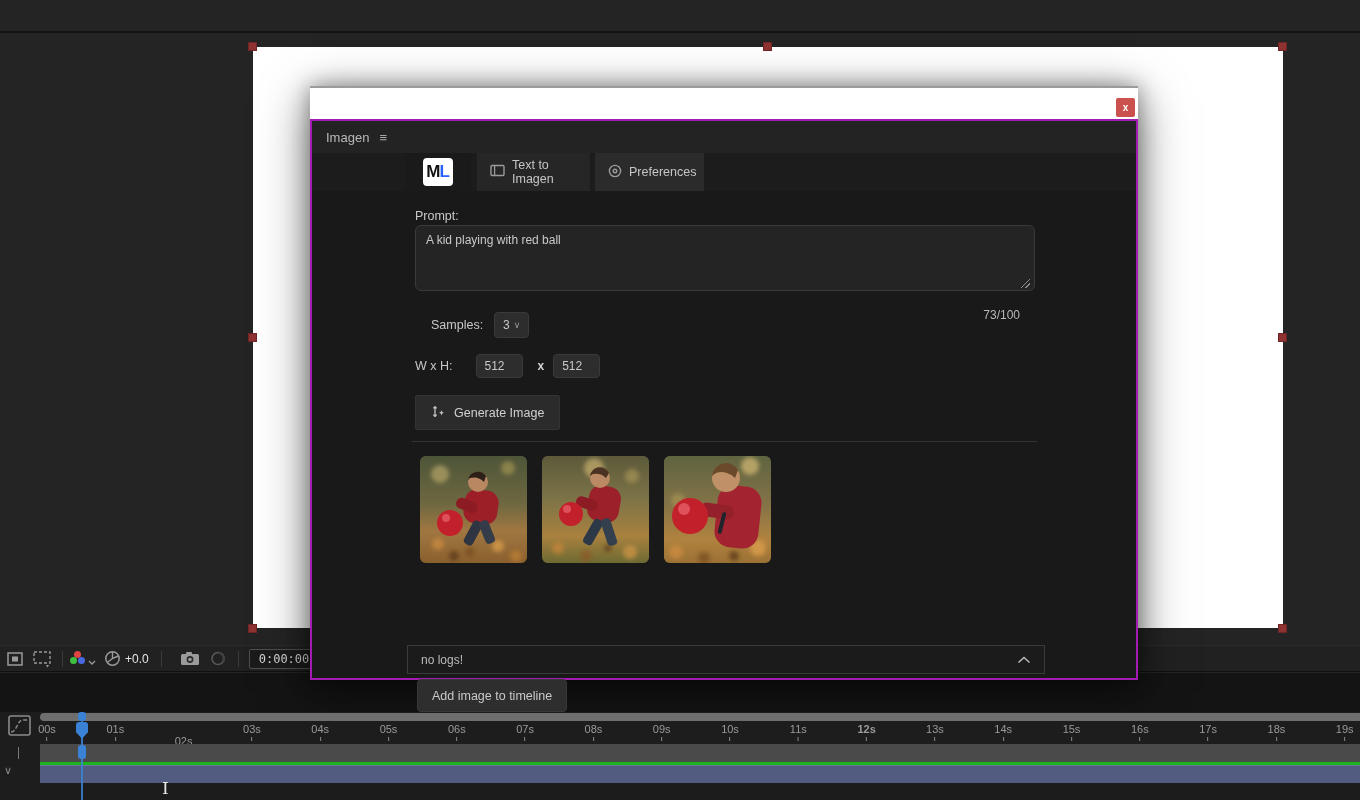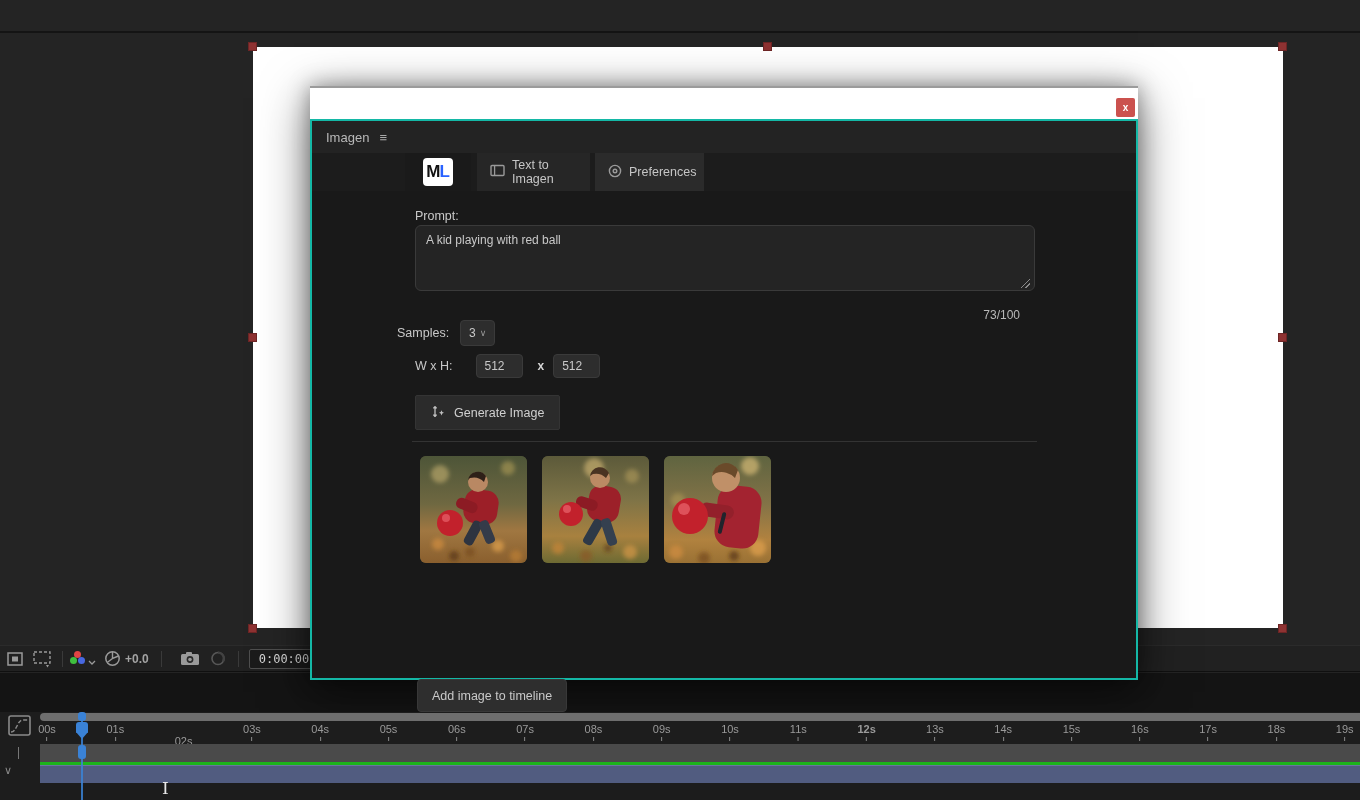--- a/index.html
+++ b/index.html
@@ -34,7 +34,7 @@
     color:#ffffff; font-size:10px; font-weight:bold; display:flex; align-items:center;
     justify-content:center; border-radius:2px; cursor:default; }
   #panel { left:0; top:33px; width:828px; height:561px; background:#1b1b1b;
-    border:2px solid #14b8a6; }
+    border:2px solid #a21caf; }
   #panel-header { left:0; top:0; width:824px; height:32px; background:#232323;
     display:flex; align-items:center; color:#b9b9b9; font-size:13px; }
   #panel-title { margin-left:14px; }

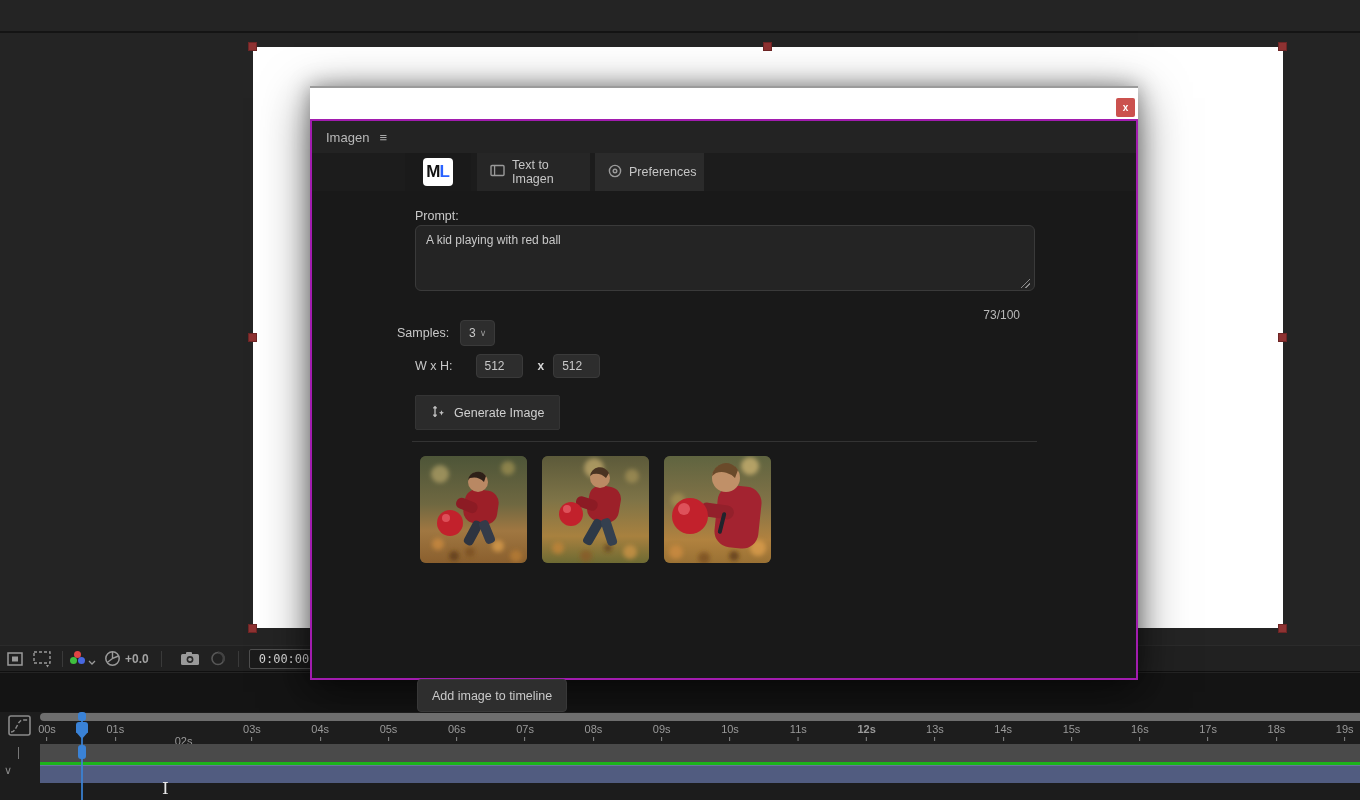--- a/index.html
+++ b/index.html
@@ -61,7 +61,7 @@
     background:linear-gradient(135deg, transparent 45%, #8a8a8a 45%, #8a8a8a 55%,
       transparent 55%, transparent 70%, #8a8a8a 70%, #8a8a8a 80%, transparent 80%); }
 
-  #samples-row { left:85px; top:121px; display:flex; align-items:center; gap:11px;margin-top:8px; }
+  #samples-row { left:119px; top:121px; display:flex; align-items:center; gap:11px; }
   #samples-select { width:35px; height:26px; background:#2d2d2d; border:1px solid #3a3a3a;
     border-radius:4px; color:#c9c9c9; font-size:12px; display:flex; align-items:center;
     justify-content:center; gap:4px; }

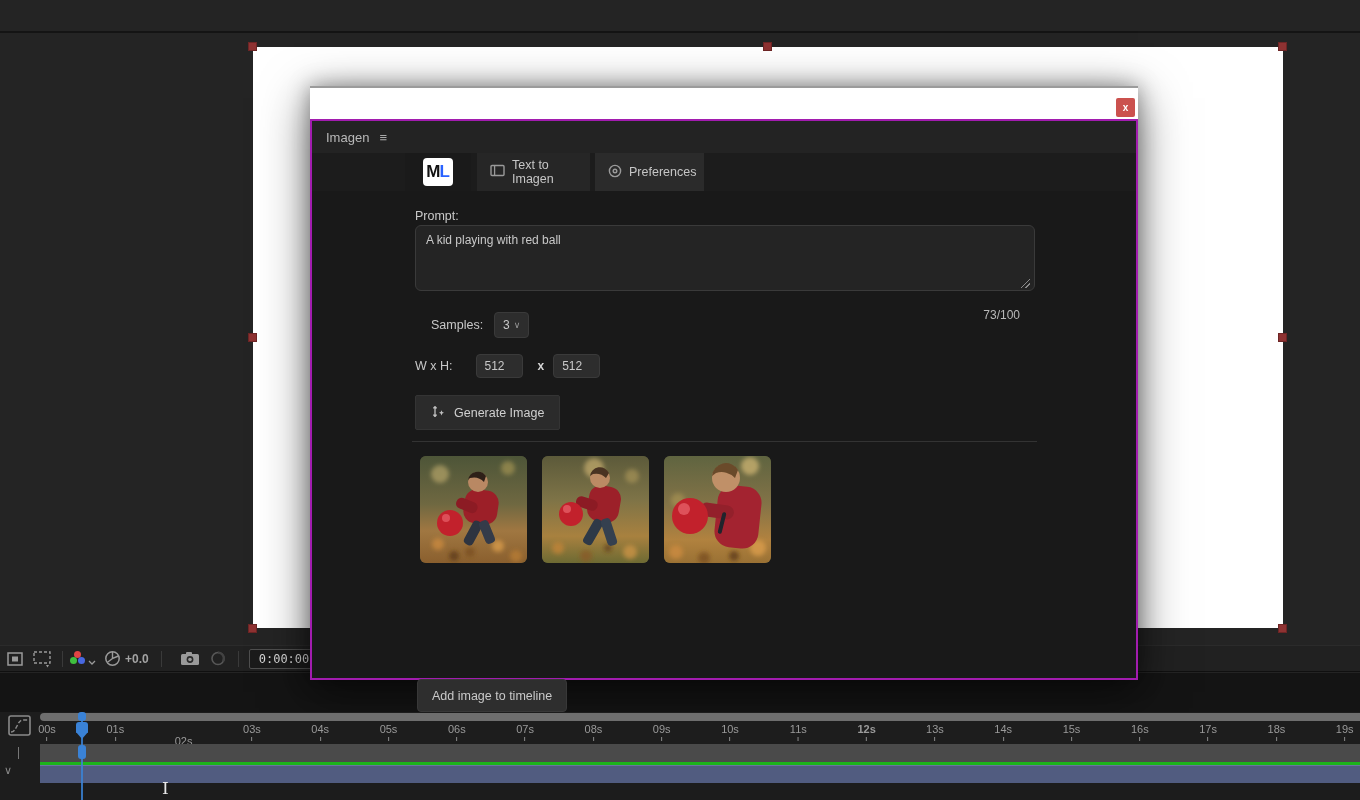--- a/index.html
+++ b/index.html
@@ -19,7 +19,7 @@
     display:flex; align-items:center; color:#9a9a9a; }
   .tb-sep { width:1px; height:16px; background:#3a3a3a; margin:0 6px; }
   .tb-icon { display:flex; align-items:center; justify-content:center; height:22px; }
-  #exposure-value { color:#a3a3a3; font-size:12px; margin-left:4px;font-weight:bold; }
+  #exposure-value { color:#e5e5e5; font-size:12px; margin-left:4px; }
   #timecode-box { border:1px solid #4f4f4f; background:#1b1b1b; color:#d5d5d5;
     font-family:"DejaVu Sans Mono", monospace; font-size:12px; padding:2px 9px; border-radius:2px; }
   .rgb-dots { position:relative; width:18px; height:16px; }

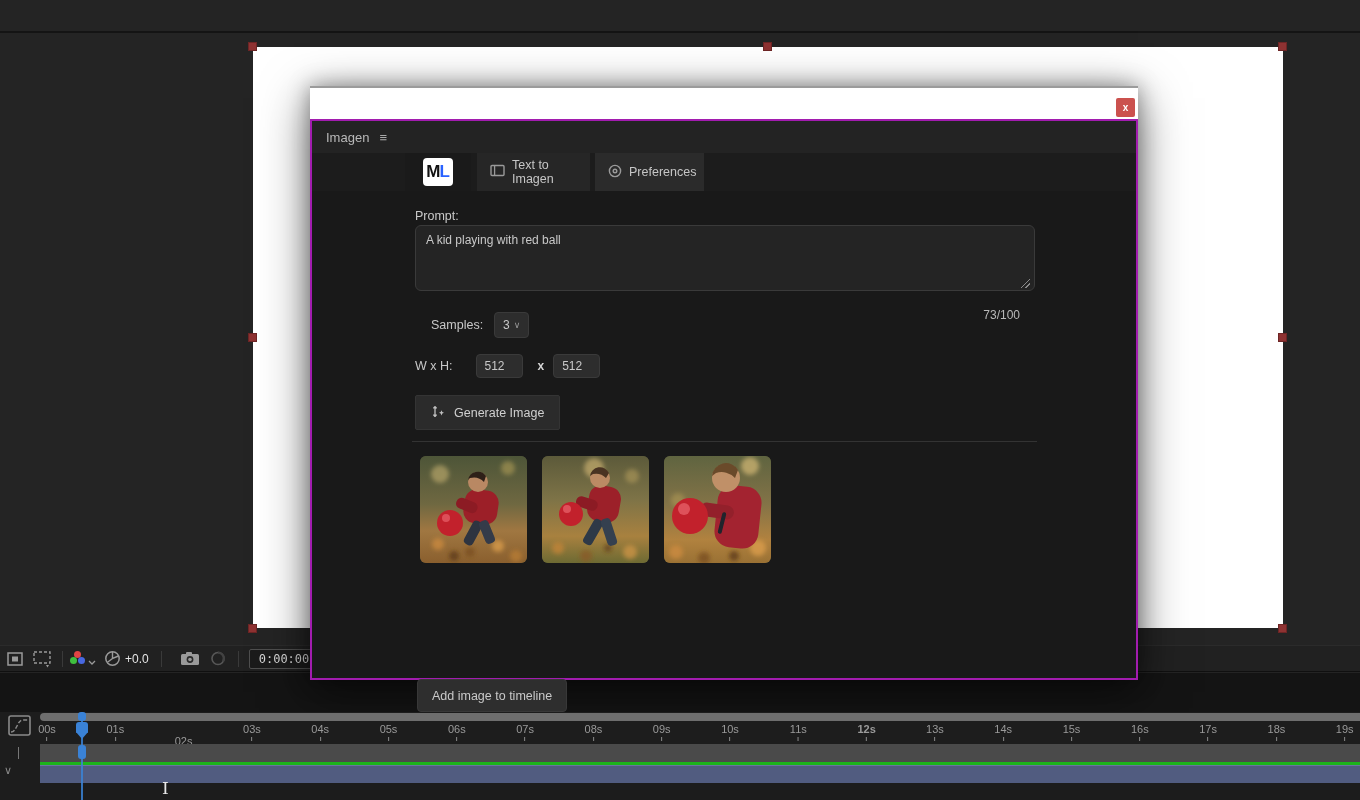--- a/index.html
+++ b/index.html
@@ -369,6 +369,14 @@
           <span>Add image to timeline</span>
         </div>
 
+        <div id="logs-bar" class="abs">
+          <span>no logs!</span>
+          <span>
+            <svg width="14" height="8" viewBox="0 0 14 8">
+                <path d="M1.5 6.5 L7 1.5 L12.5 6.5" fill="none" stroke="#bbbbbb" stroke-width="1.5"></path>
+              </svg>
+          </span>
+        </div>
       </div>
     </div>
   </div>

